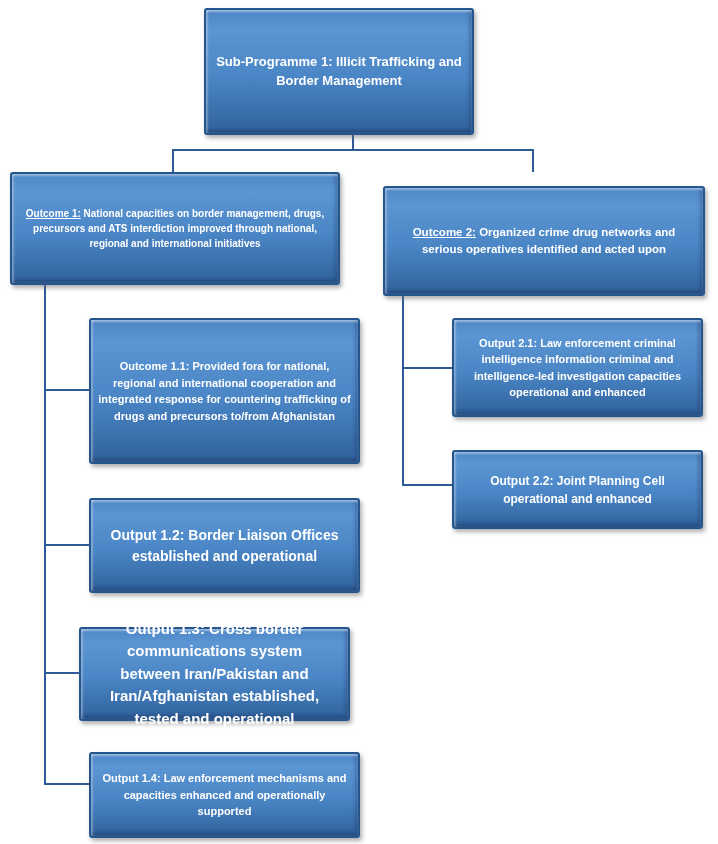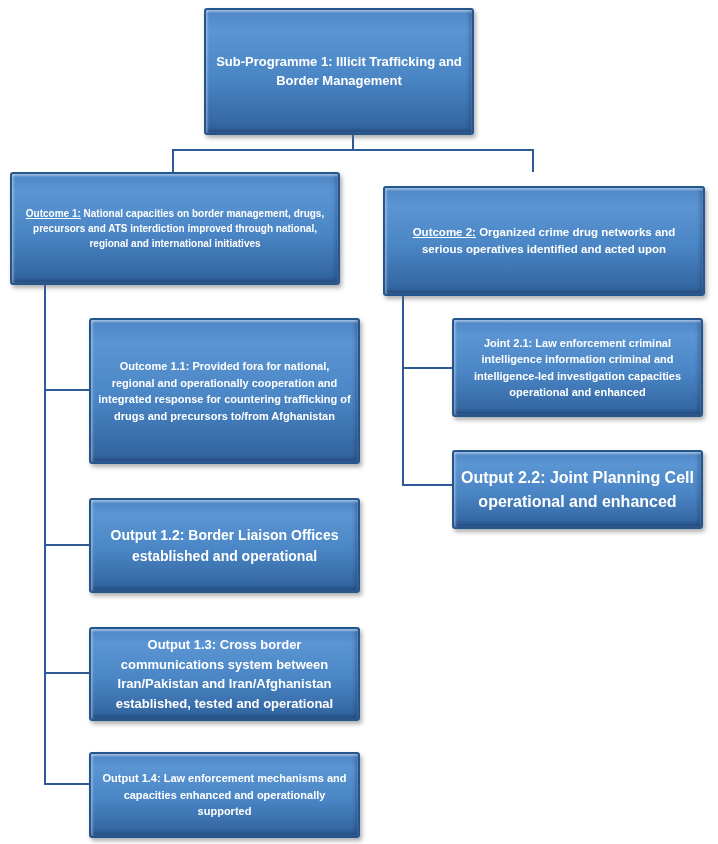--- a/index.html
+++ b/index.html
@@ -131,7 +131,7 @@
 
   <div class="box" id="output-2-1-box">
     <div class="box-text">
-      <span>Joint 2.1:</span>
+      <span>Output 2.1:</span>
       <span>Law enforcement criminal intelligence information criminal and intelligence-led investigation capacities operational and enhanced</span>
     </div>
   </div>

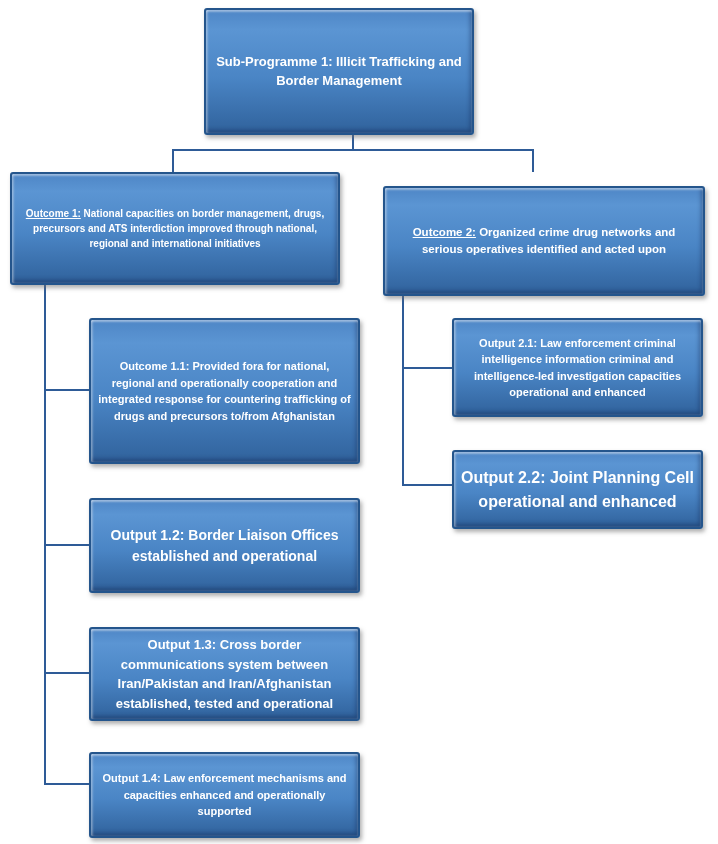--- a/index.html
+++ b/index.html
@@ -104,7 +104,7 @@
   <div class="box" id="output-1-1-box">
     <div class="box-text">
       <span>Outcome 1.1:</span>
-      <span>Provided fora for national, regional and operationally cooperation and integrated response for countering trafficking of drugs and precursors to/from Afghanistan</span>
+      <span>Provided fora for national, regional and international cooperation and integrated response for countering trafficking of drugs and precursors to/from Afghanistan</span>
     </div>
   </div>
 

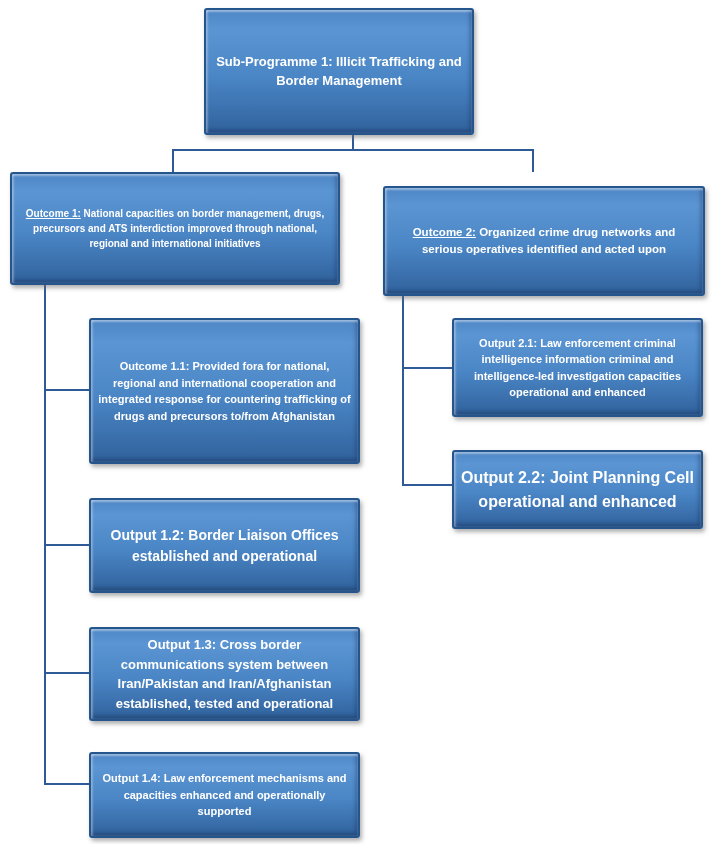--- a/index.html
+++ b/index.html
@@ -49,7 +49,7 @@
   #output-1-3-box{ left: 89px;  top: 627px; width: 271px; height: 94px;  font-size: 13px;   line-height: 1.5;  padding: 0 18px; }
   #output-1-4-box{ left: 89px;  top: 752px; width: 271px; height: 86px;  font-size: 11px;   line-height: 1.5;  padding: 0 8px; justify-content: center; }
   #output-2-1-box{ left: 452px; top: 318px; width: 251px; height: 99px;  font-size: 11px;   line-height: 1.5;  padding: 0 6px; }
-  #output-2-2-box{ left: 452px; top: 450px; width: 251px; height: 79px;  font-size: 16px;   line-height: 1.5;  padding: 0 6px; }
+  #output-2-2-box{ left: 452px; top: 450px; width: 251px; height: 79px;  font-size: 12px;   line-height: 1.5;  padding: 0 6px; }
 
   
   #conn-root-stub   { left: 352px; top: 135px; width: 2px;   height: 16px; }

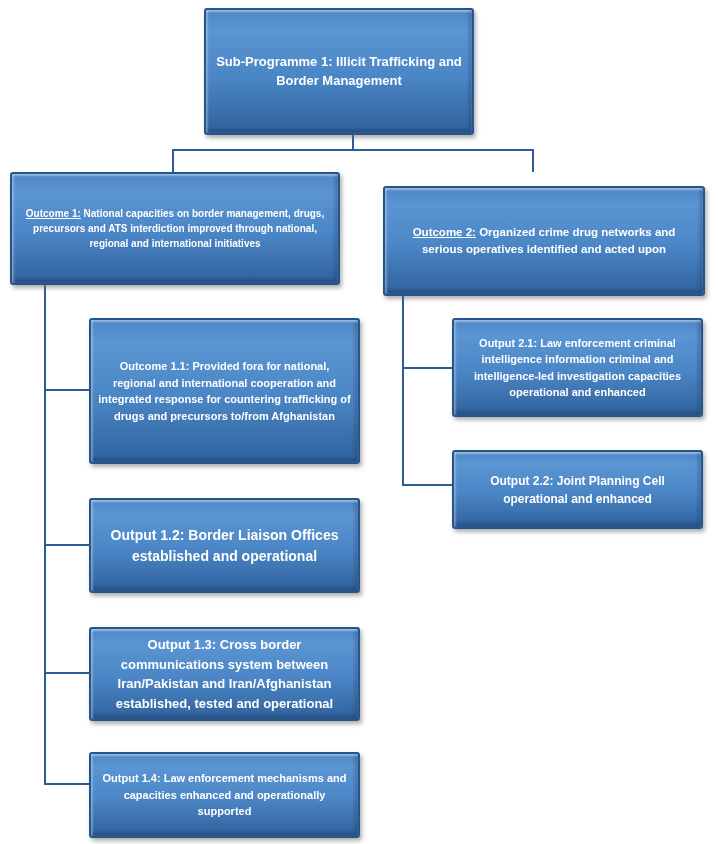--- a/index.html
+++ b/index.html
@@ -46,7 +46,7 @@
   #outcome-2-box { left: 371px; top: 186px; width: 322px; height: 110px; font-size: 11.5px; line-height: 1.5;  padding: 0 10px; margin-left: 12px; }
   #output-1-1-box{ left: 89px;  top: 318px; width: 271px; height: 146px; font-size: 11px;   line-height: 1.5;  padding: 0 6px; }
   #output-1-2-box{ left: 89px;  top: 498px; width: 271px; height: 95px;  font-size: 14px;   line-height: 1.5;  padding: 0 10px; }
-  #output-1-3-box{ left: 89px;  top: 627px; width: 271px; height: 94px;  font-size: 13px;   line-height: 1.5;  padding: 0 18px; }
+  #output-1-3-box{ left: 79px;  top: 627px; width: 271px; height: 94px;  font-size: 15px;   line-height: 1.5;  padding: 0 18px; }
   #output-1-4-box{ left: 89px;  top: 752px; width: 271px; height: 86px;  font-size: 11px;   line-height: 1.5;  padding: 0 8px; justify-content: center; }
   #output-2-1-box{ left: 452px; top: 318px; width: 251px; height: 99px;  font-size: 11px;   line-height: 1.5;  padding: 0 6px; }
   #output-2-2-box{ left: 452px; top: 450px; width: 251px; height: 79px;  font-size: 12px;   line-height: 1.5;  padding: 0 6px; }

